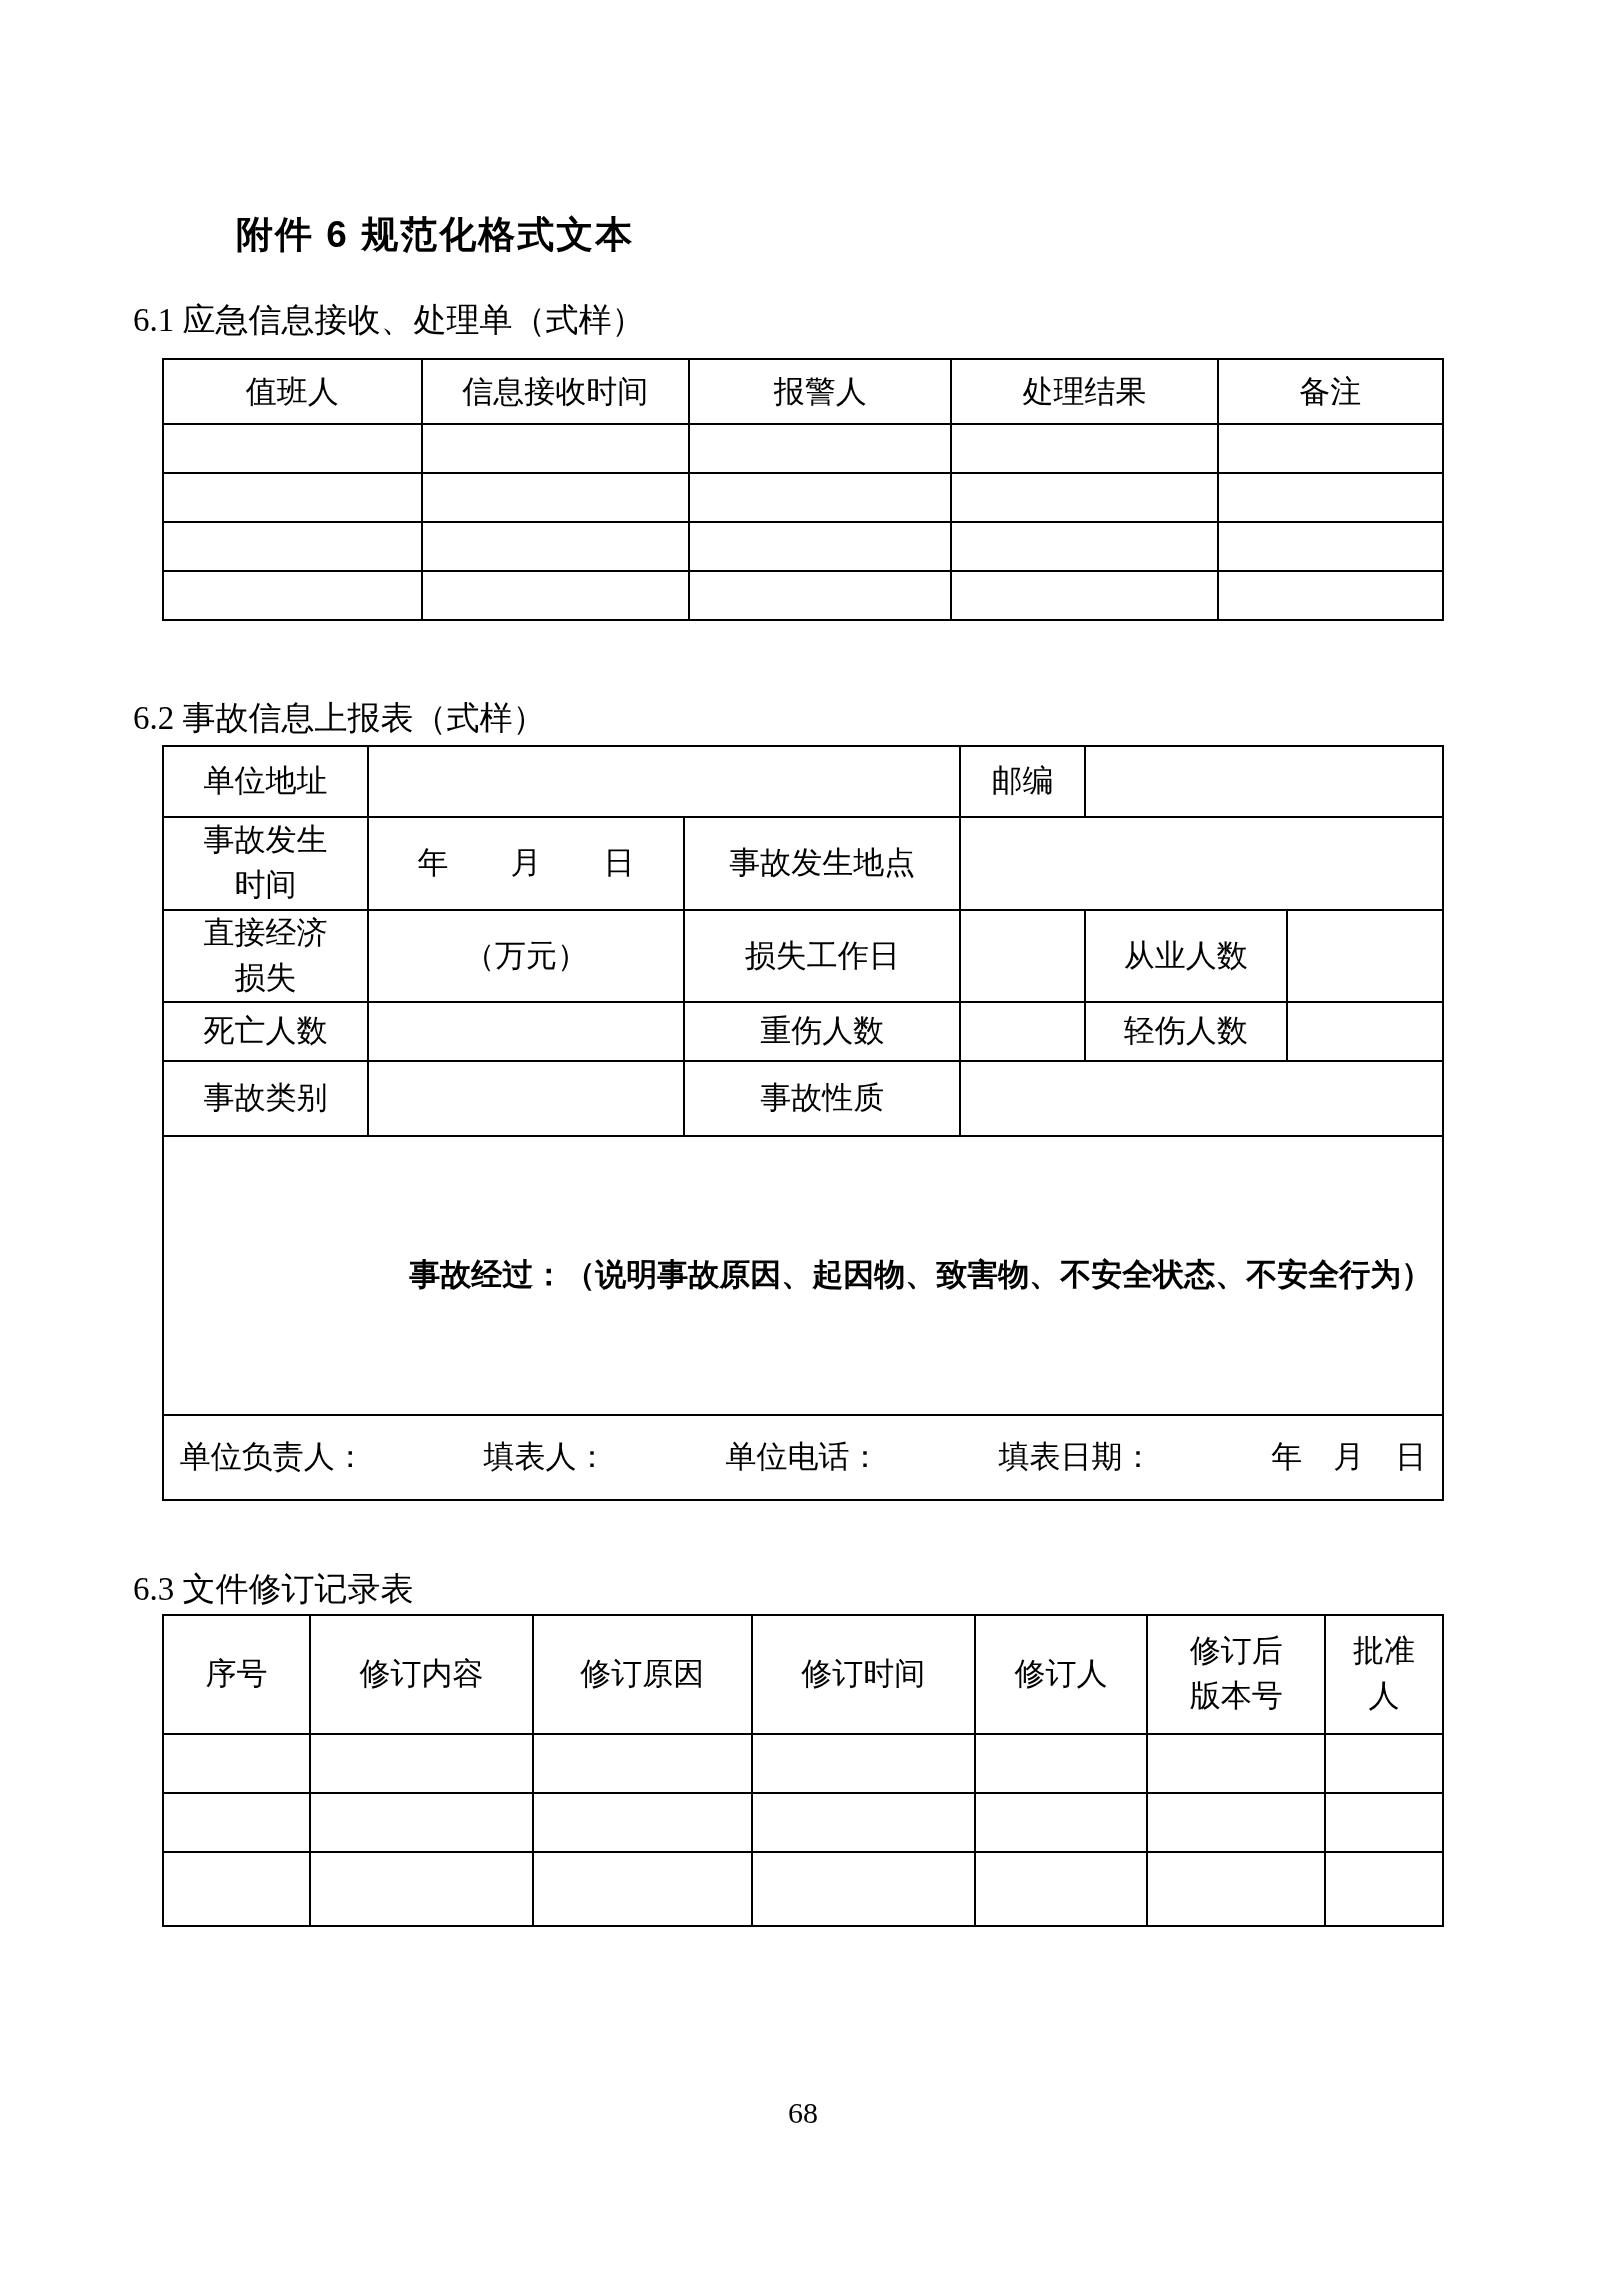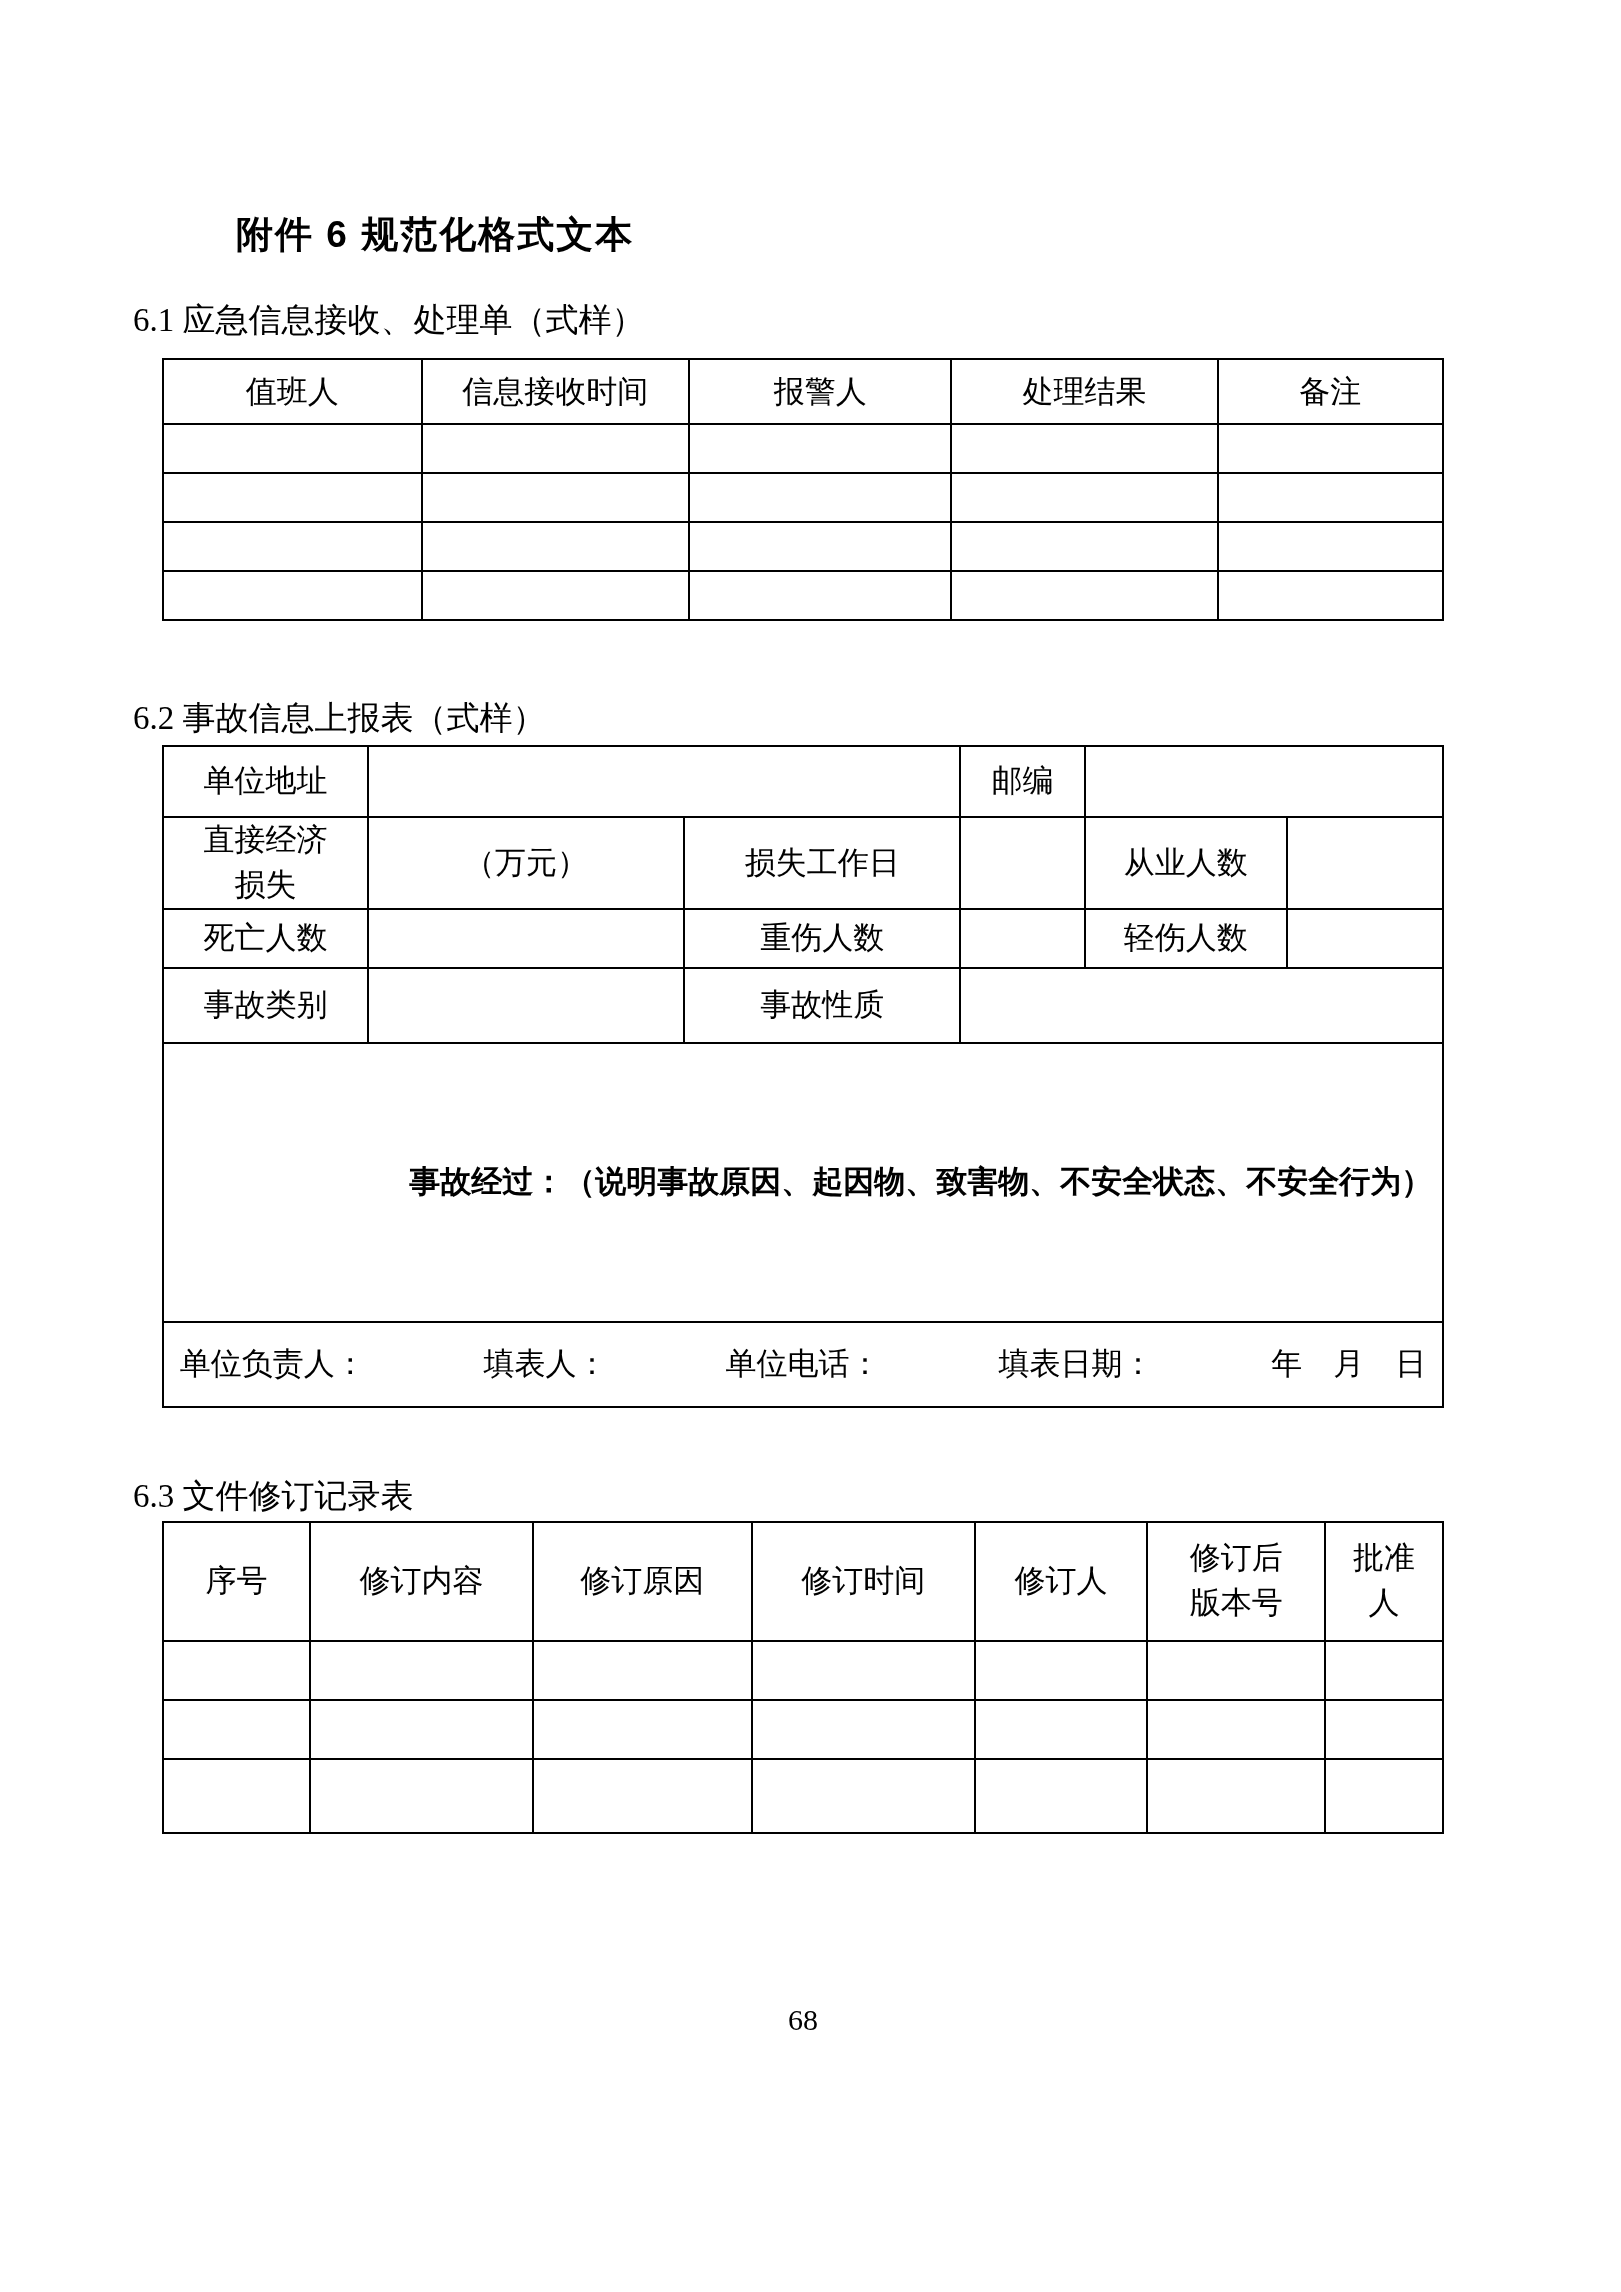--- a/index.html
+++ b/index.html
@@ -162,6 +162,13 @@
           <td>邮编</td>
           <td colspan="2"></td>
         </tr>
+        <tr class="r3">
+          <td class="twoline">事故发生
+时间</td>
+          <td class="pre">年　　月　　日</td>
+          <td>事故发生地点</td>
+          <td colspan="3"></td>
+        </tr>
         <tr class="r4">
           <td class="twoline">直接经济
 损失</td>

